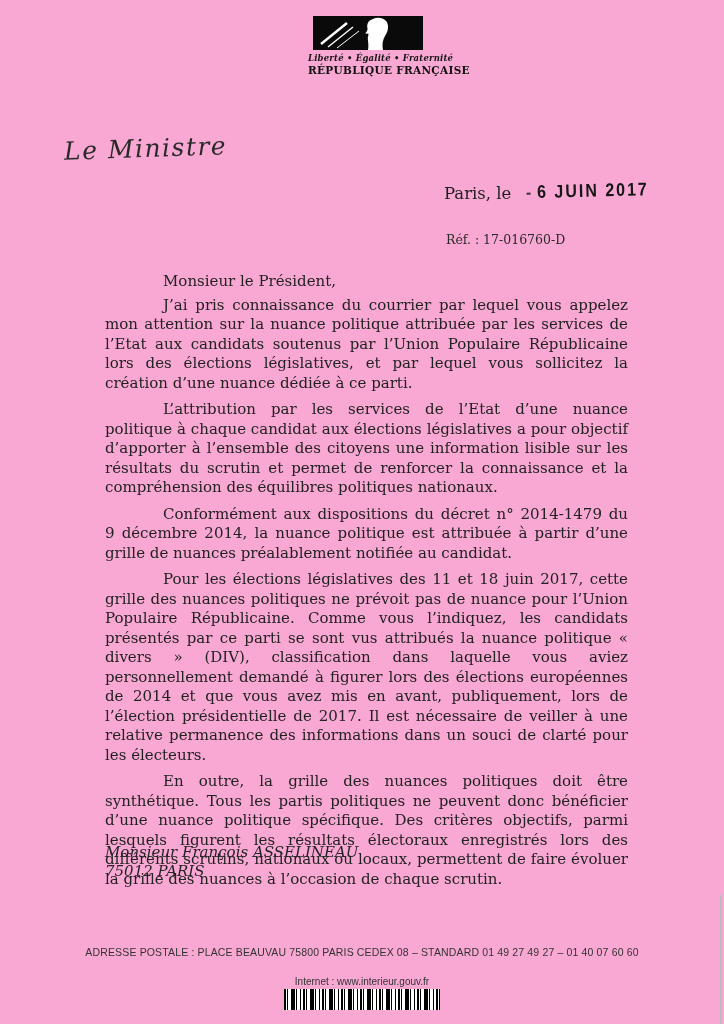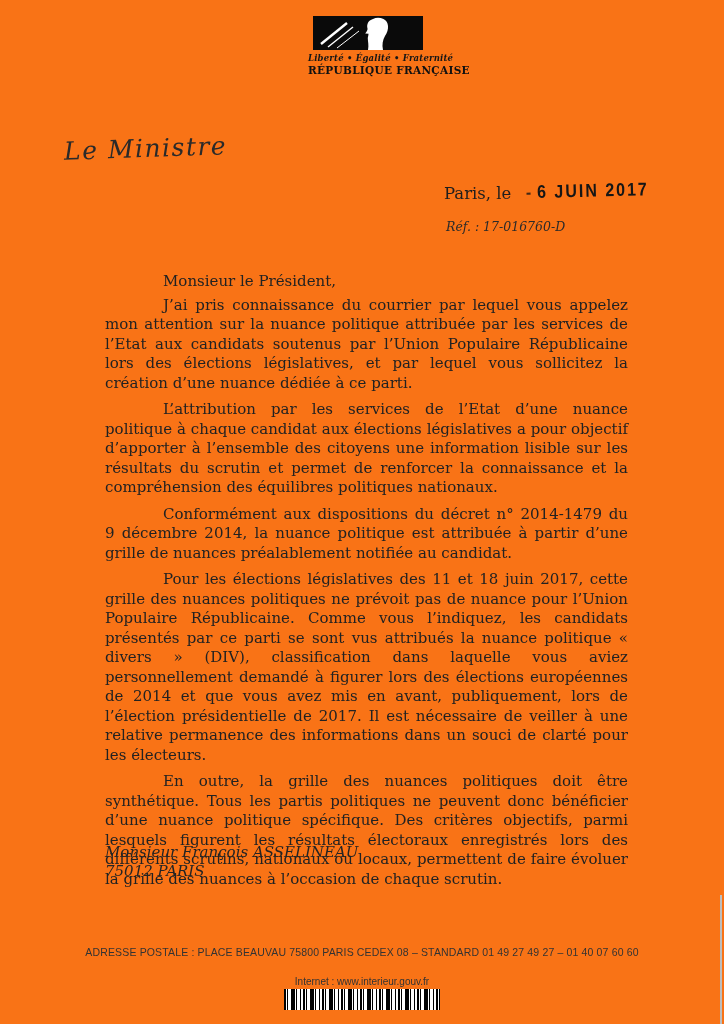--- a/index.html
+++ b/index.html
@@ -7,7 +7,7 @@
     position:relative;
     width:724px; height:1024px;
     margin:0 auto;
-    background:#f97316;
+    background:#f9a8d4;
     overflow:hidden;
     font-family:"DejaVu Serif", serif;
     color:#222222;

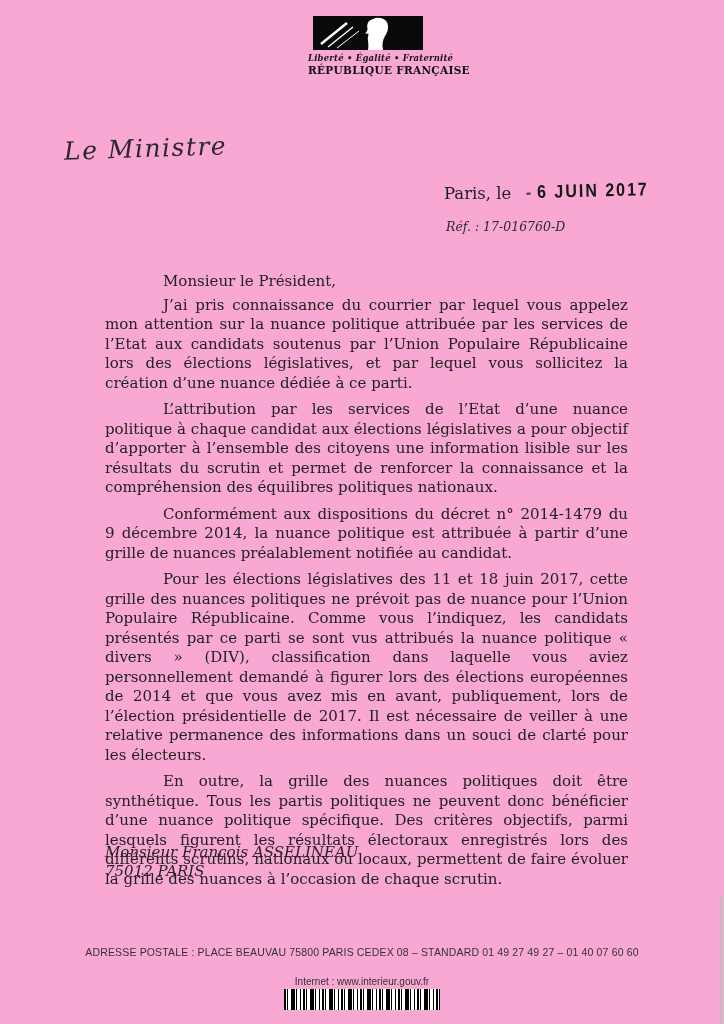--- a/index.html
+++ b/index.html
@@ -48,8 +48,8 @@
   }
   .stamp-mark { display:inline-block; margin-right:4px; opacity:.8; }
   .ref {
-    position:absolute; top:219px; left:446px;
-    font-style:italic; font-size:12.5px; color:#2a2a2a; white-space:nowrap;
+    position:absolute; top:232px; left:446px;
+    font-size:12.5px; color:#2a2a2a; white-space:nowrap;
   }
 
   

